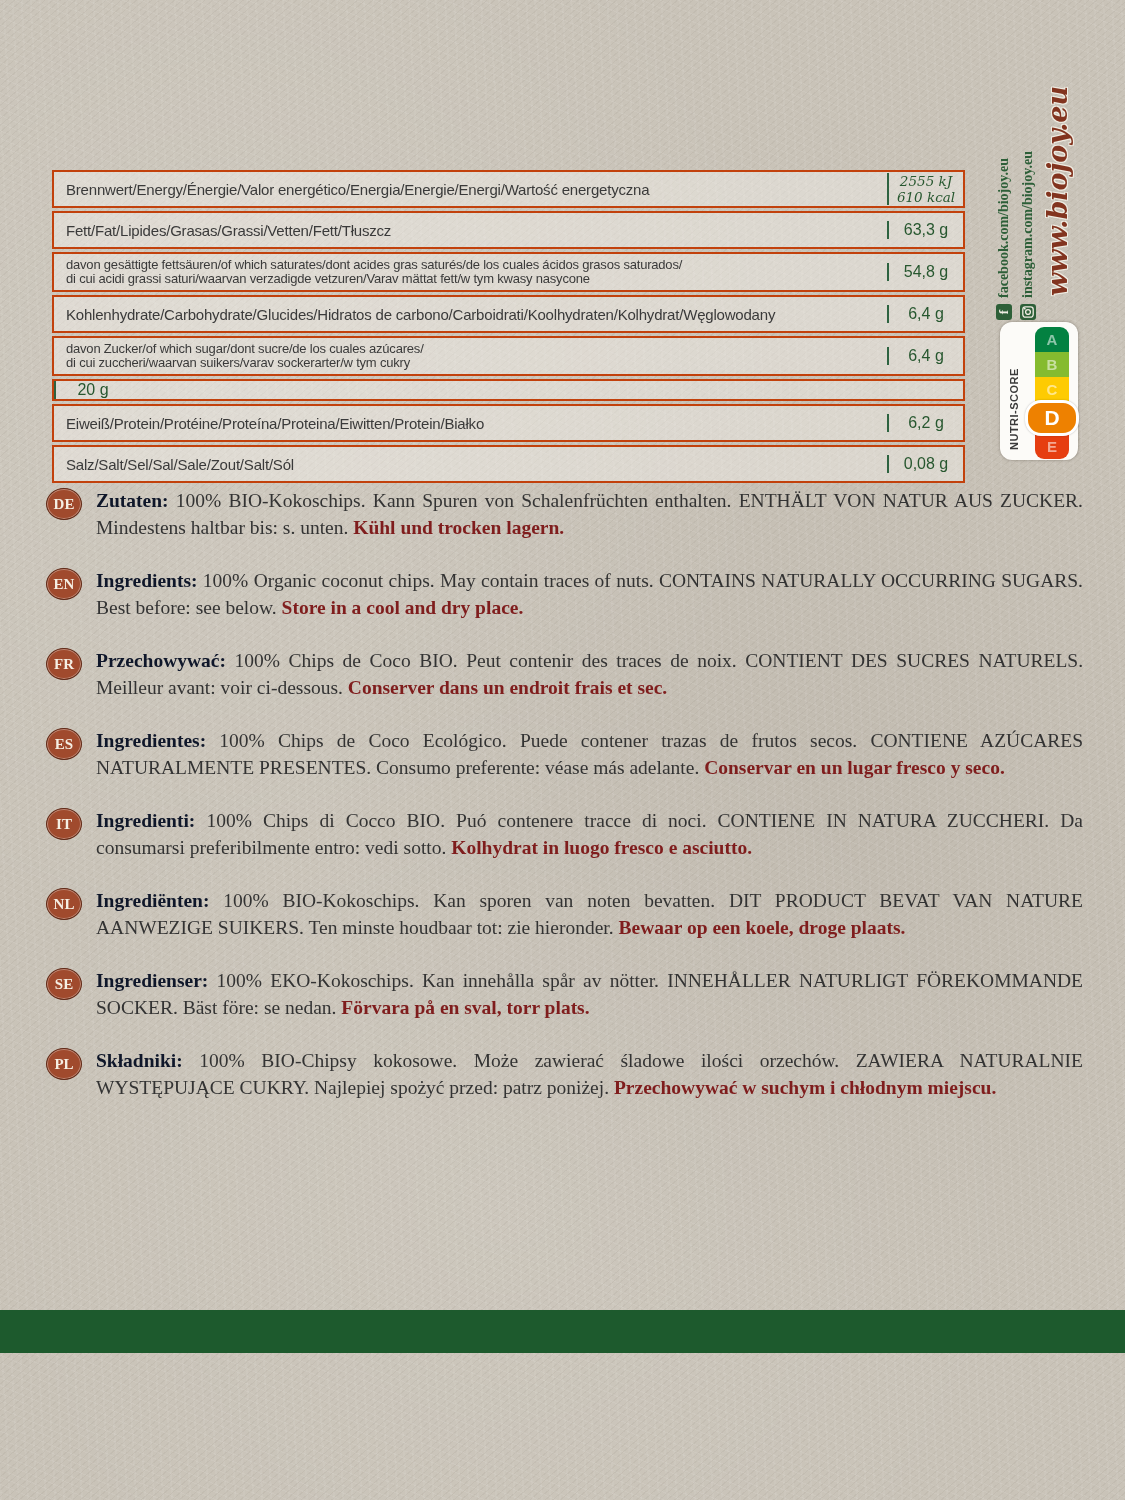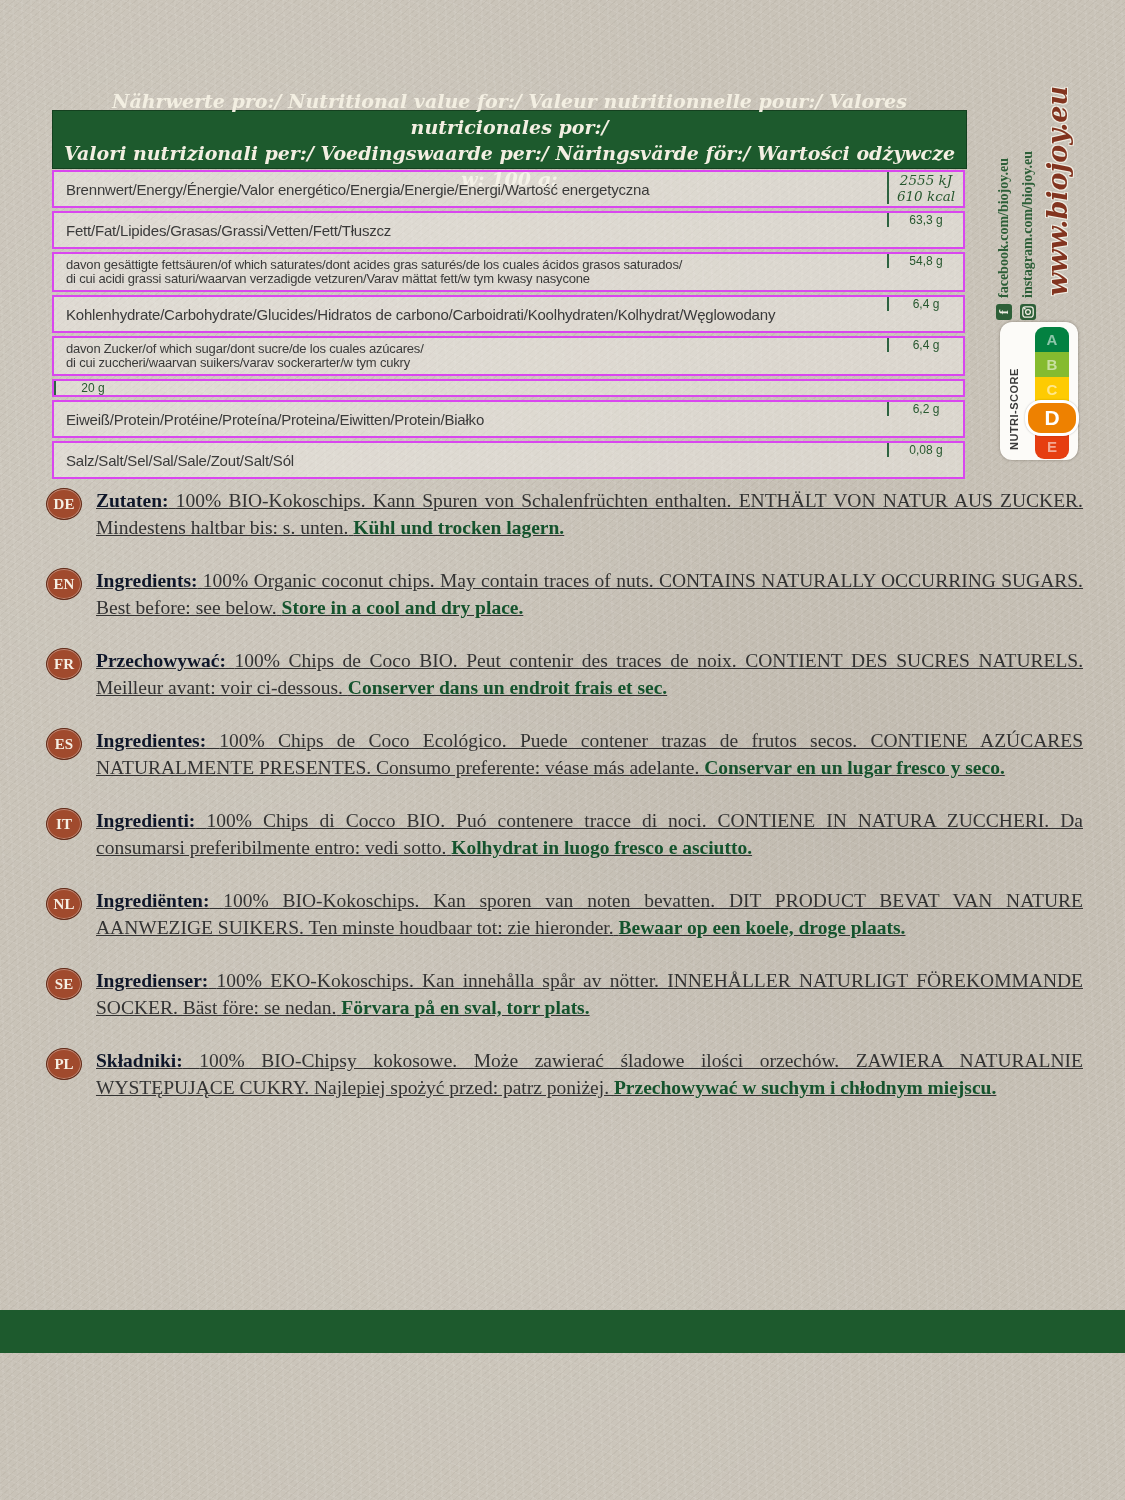--- a/index.html
+++ b/index.html
@@ -83,10 +83,6 @@
 
 <div class="page">
 
-  <div class="layer nutri-header">
-    <div>Nährwerte pro:/ Nutritional value for:/ Valeur nutritionnelle pour:/ Valores nutricionales por:/</div>
-    <div>Valori nutrizionali per:/ Voedingswaarde per:/ Näringsvärde för:/ Wartości odżywcze w: 100 g:</div>
-  </div>
 
   <div class="layer nutri-table">
     <div class="trow">

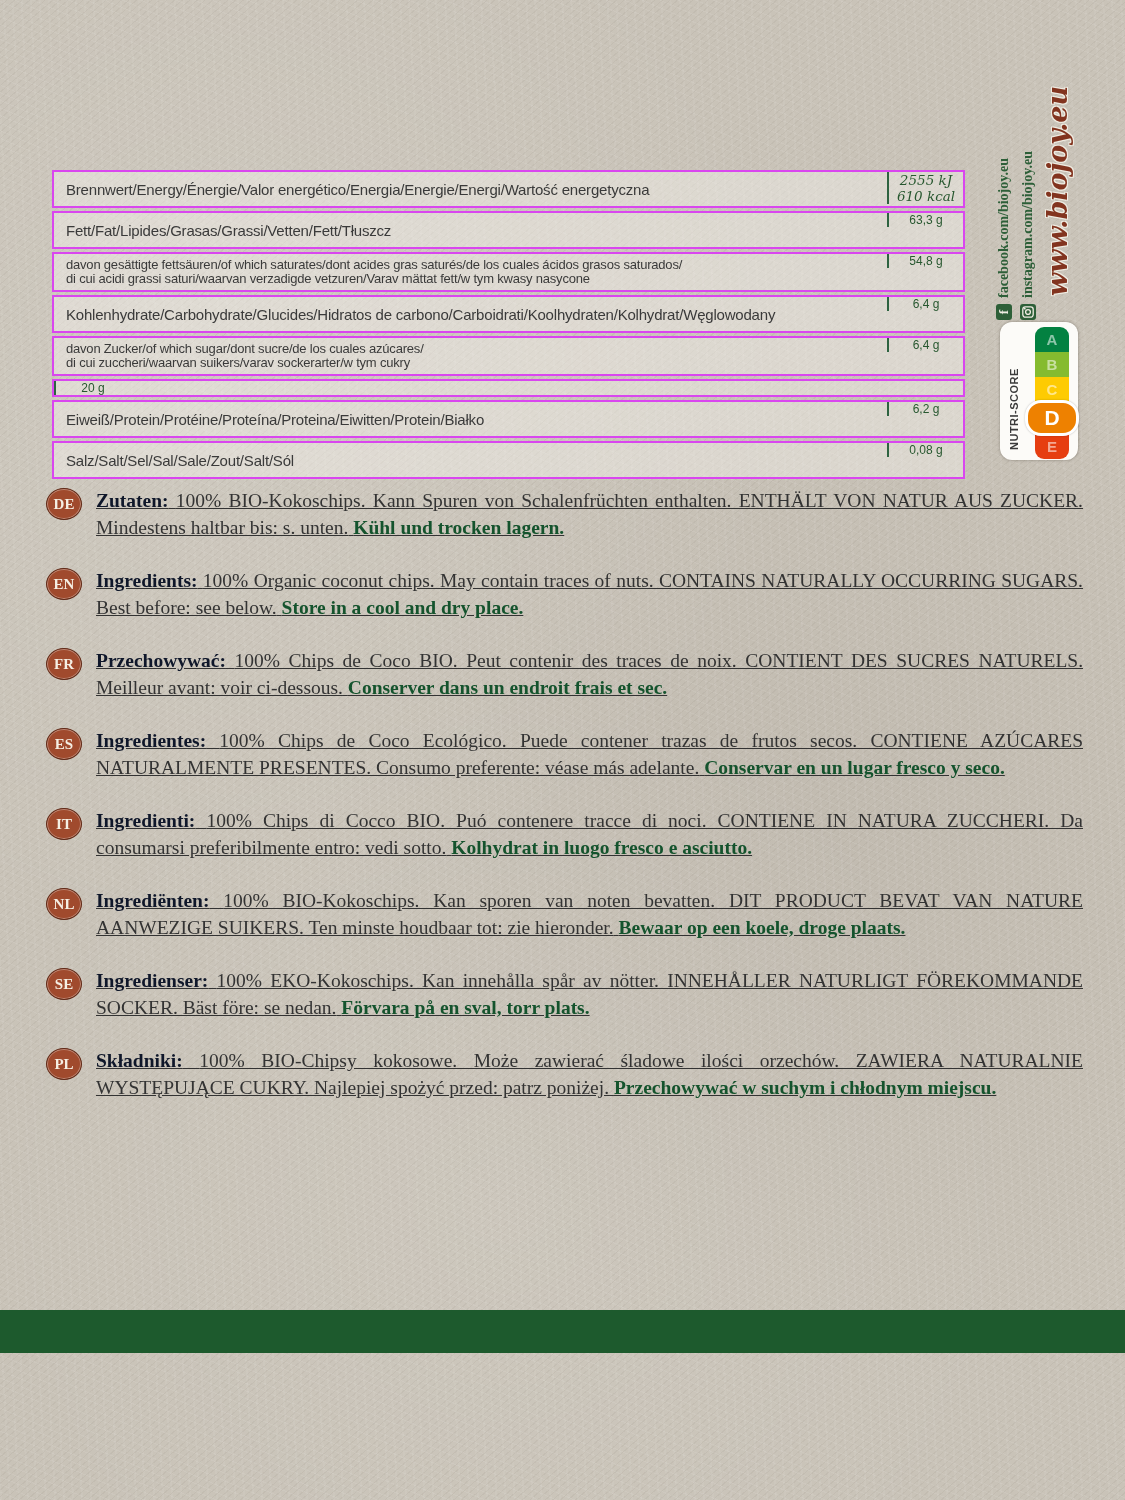--- a/index.html
+++ b/index.html
@@ -24,8 +24,8 @@
 
   
   .nutri-table{left:52px;top:170px;width:913px;}
-  .trow{display:flex;border:2px solid #d946ef;margin-bottom:3px;
-    background:rgba(248,246,240,0.42);align-items:flex-start;}
+  .trow{display:flex;border:2px solid #c2410c;margin-bottom:3px;
+    background:rgba(248,246,240,0.42);align-items:center;}
   .tlabel{flex:1;display:flex;align-items:center;padding:4px 10px 4px 12px;
     color:#3a3a3a;font-size:15px;letter-spacing:-0.2px;white-space:pre-line;min-height:26px;}
   .tlabel.small{font-size:13px;line-height:14px;}

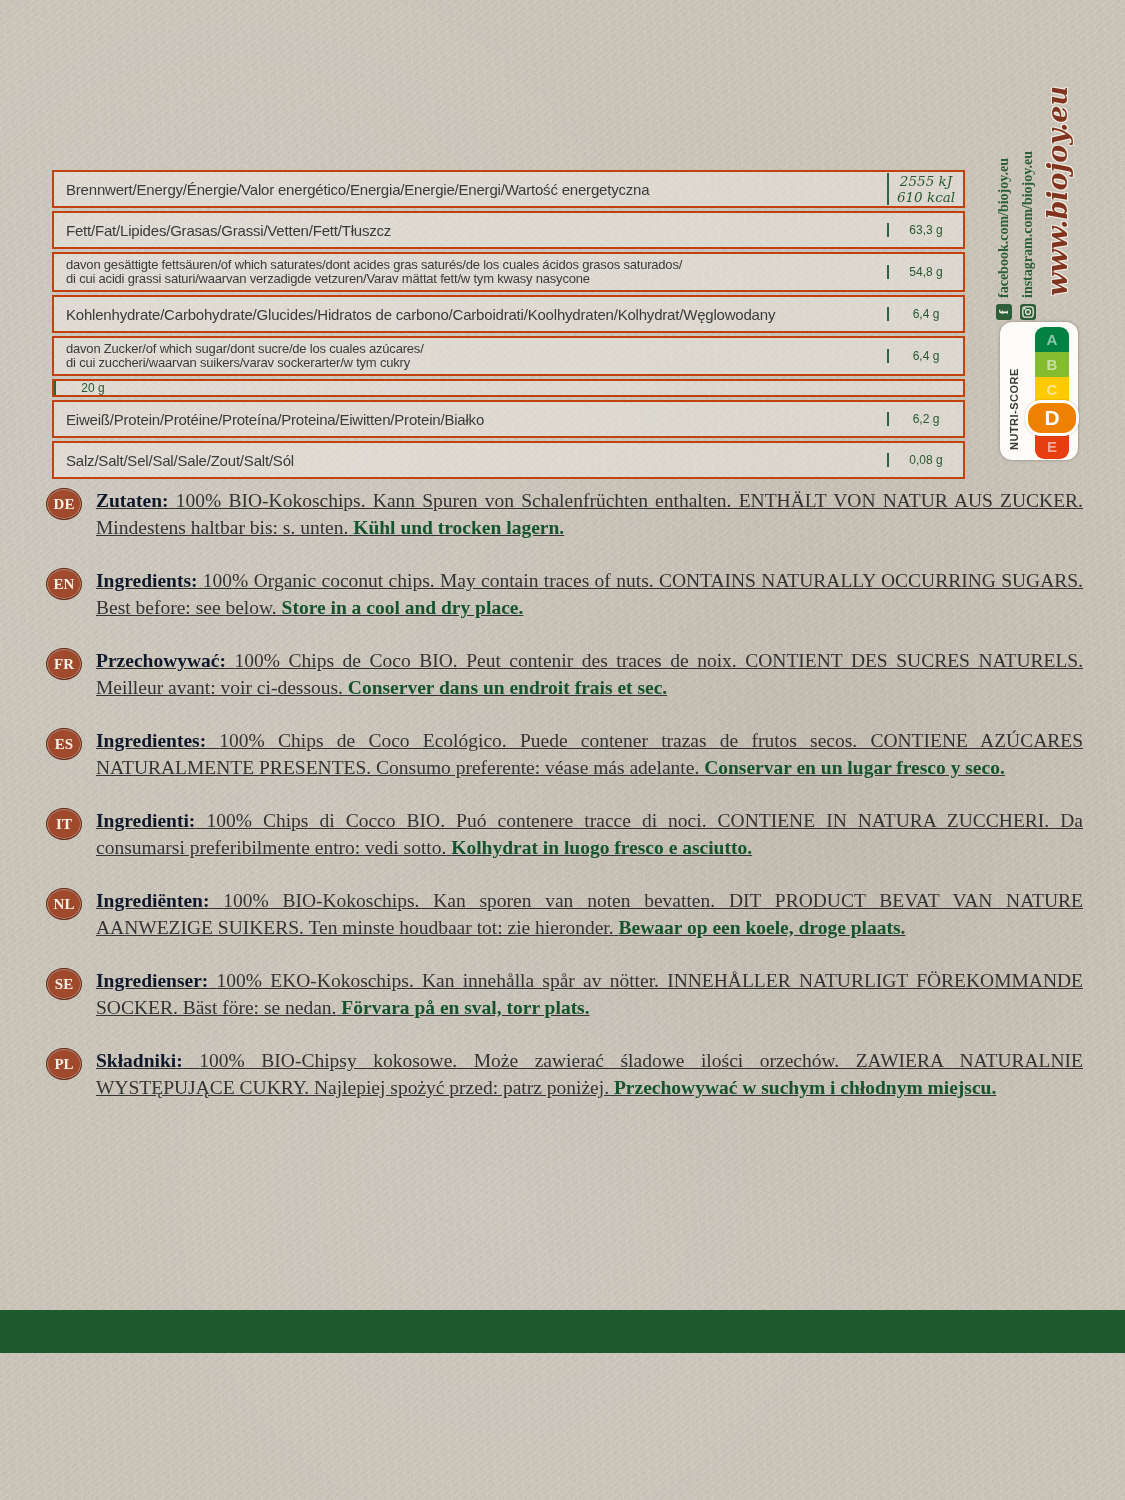--- a/index.html
+++ b/index.html
@@ -30,7 +30,7 @@
     color:#3a3a3a;font-size:15px;letter-spacing:-0.2px;white-space:pre-line;min-height:26px;}
   .tlabel.small{font-size:13px;line-height:14px;}
   .tvalue{width:74px;border-left:2px solid #2d6340;display:flex;align-items:center;
-    justify-content:center;color:#27572f;font-size:12px;text-align:center;white-space:pre-line;}
+    justify-content:center;color:#27572f;font-size:16px;text-align:center;white-space:pre-line;}
   .tvalue.script{font-family:"DejaVu Serif",serif;font-style:italic;font-weight:normal;
     font-size:13.5px;line-height:16px;}
 

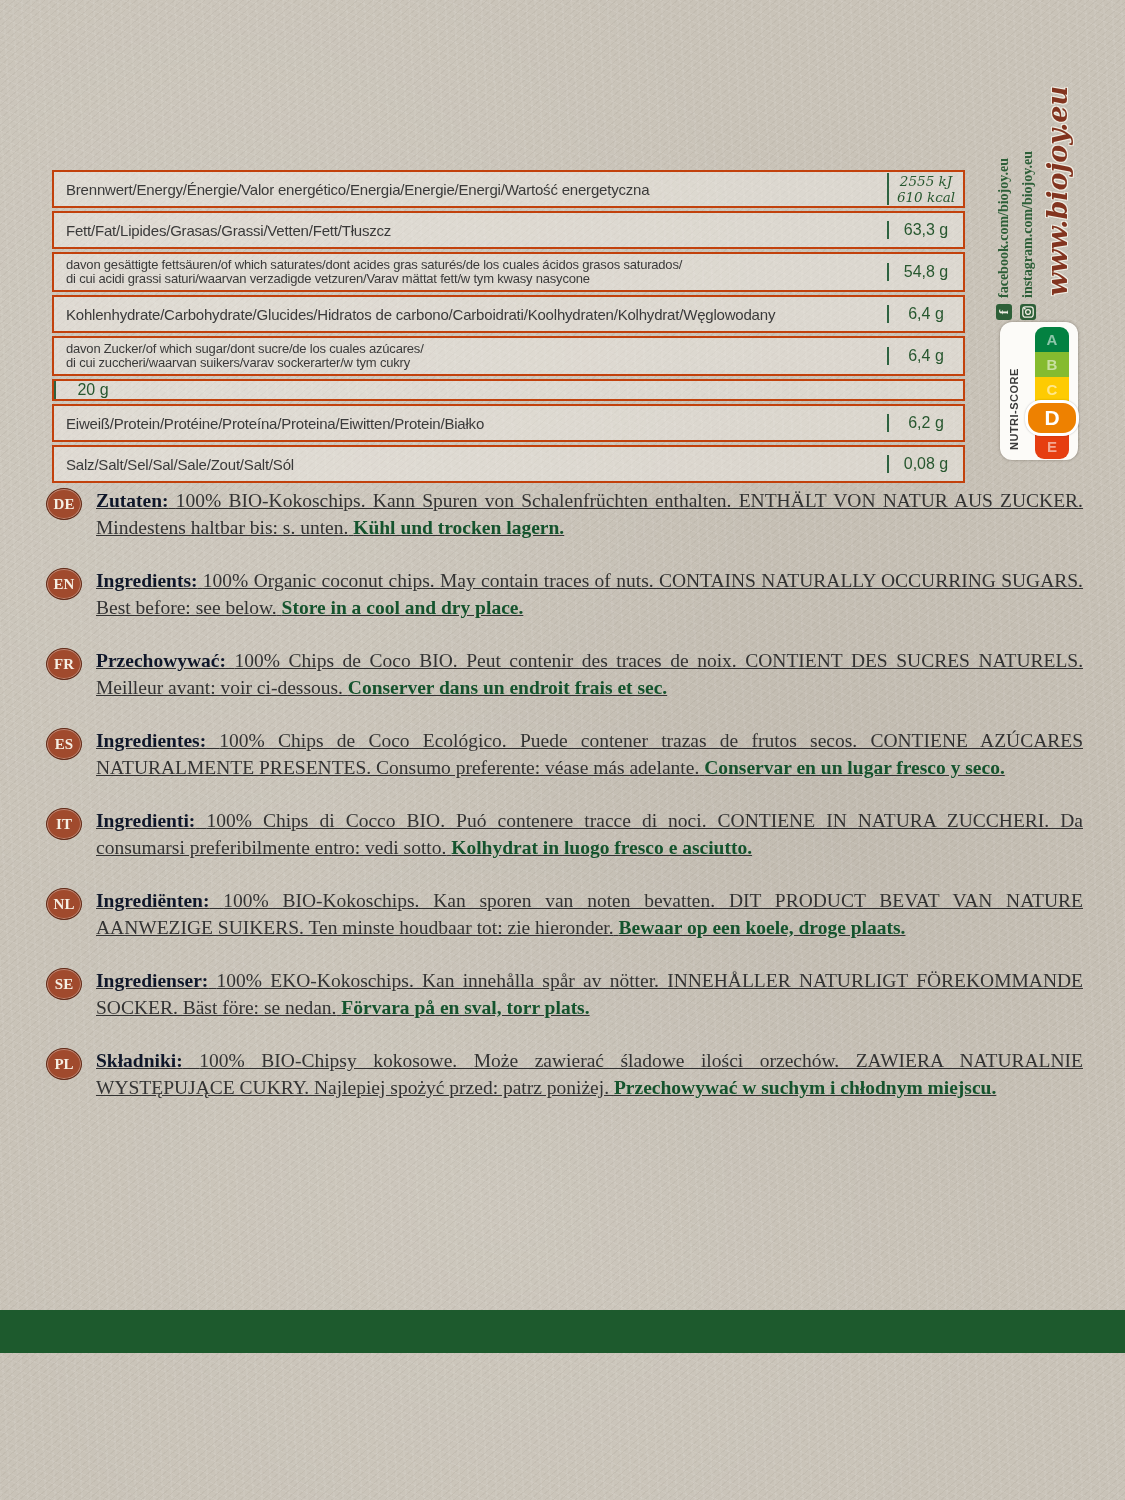--- a/index.html
+++ b/index.html
@@ -64,7 +64,7 @@
   
   .ingredients{left:46px;top:487px;width:1037px;}
   .ing{margin:0 0 26px 0;font-family:"Liberation Serif",serif;font-size:19.5px;
-    line-height:27px;color:#333;text-align:justify;text-decoration:underline;}
+    line-height:27px;color:#333;text-align:justify;}
   .badge{float:left;width:34px;height:30px;margin:1px 14px 0 0;background:#a04a2d;
     border:1px solid #5f2a18;border-radius:50%;display:flex;align-items:center;
     justify-content:center;color:#f5efe4;font-weight:bold;font-size:15px;

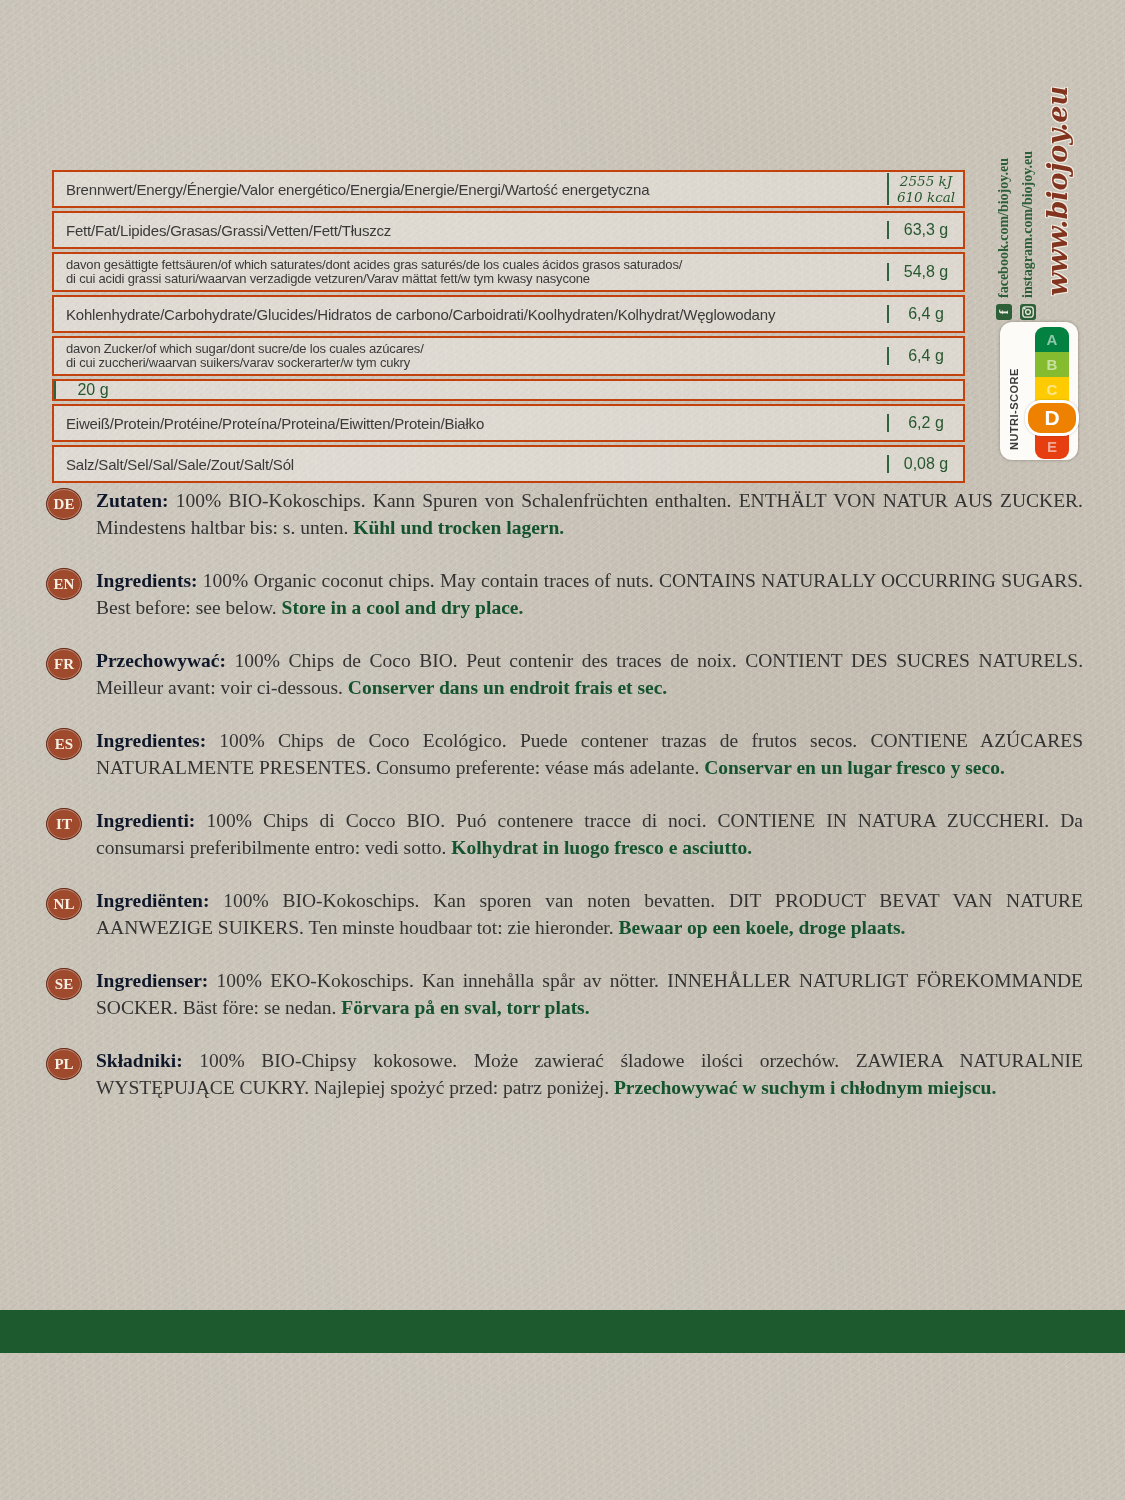--- a/index.html
+++ b/index.html
@@ -70,7 +70,7 @@
     justify-content:center;color:#f5efe4;font-weight:bold;font-size:15px;
     font-family:"Liberation Serif",serif;box-shadow:inset 0 0 0 1px rgba(255,255,255,.35);}
   .lead{font-weight:bold;color:#0f172a;}
-  .storage{font-weight:bold;color:#14532d;}
+  .storage{font-weight:bold;color:#7f1d1d;}
 
   
   .footer-bar{left:0;top:1310px;width:1125px;height:43px;background:#1d5a2d;}

